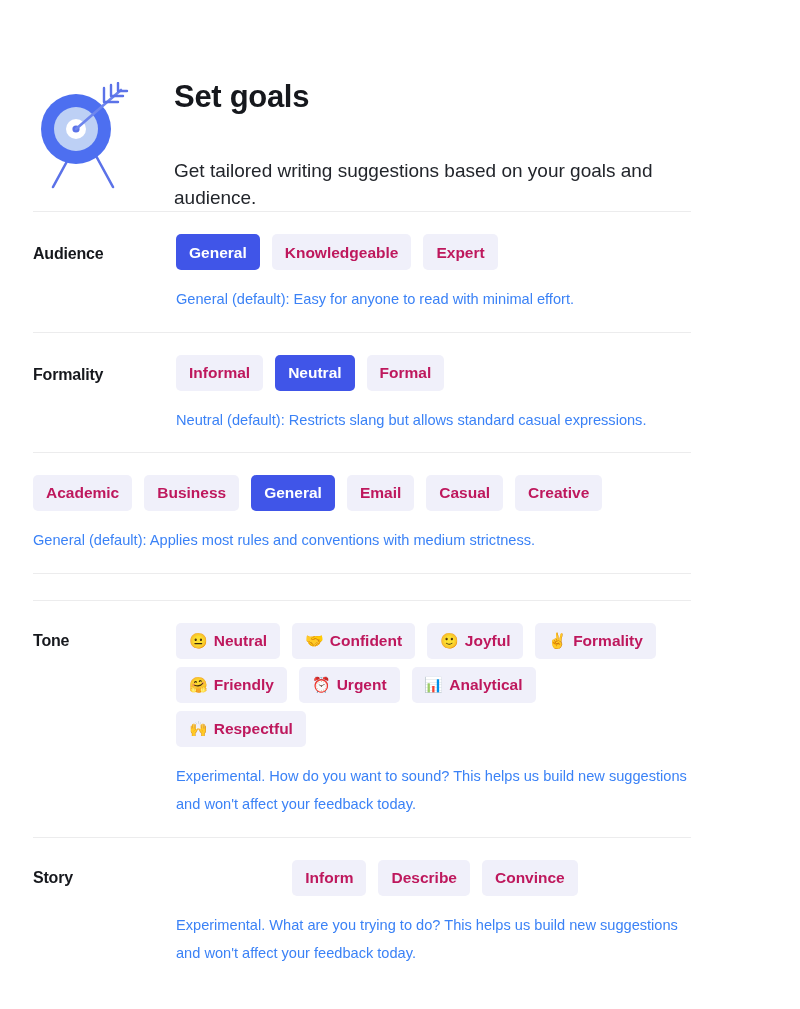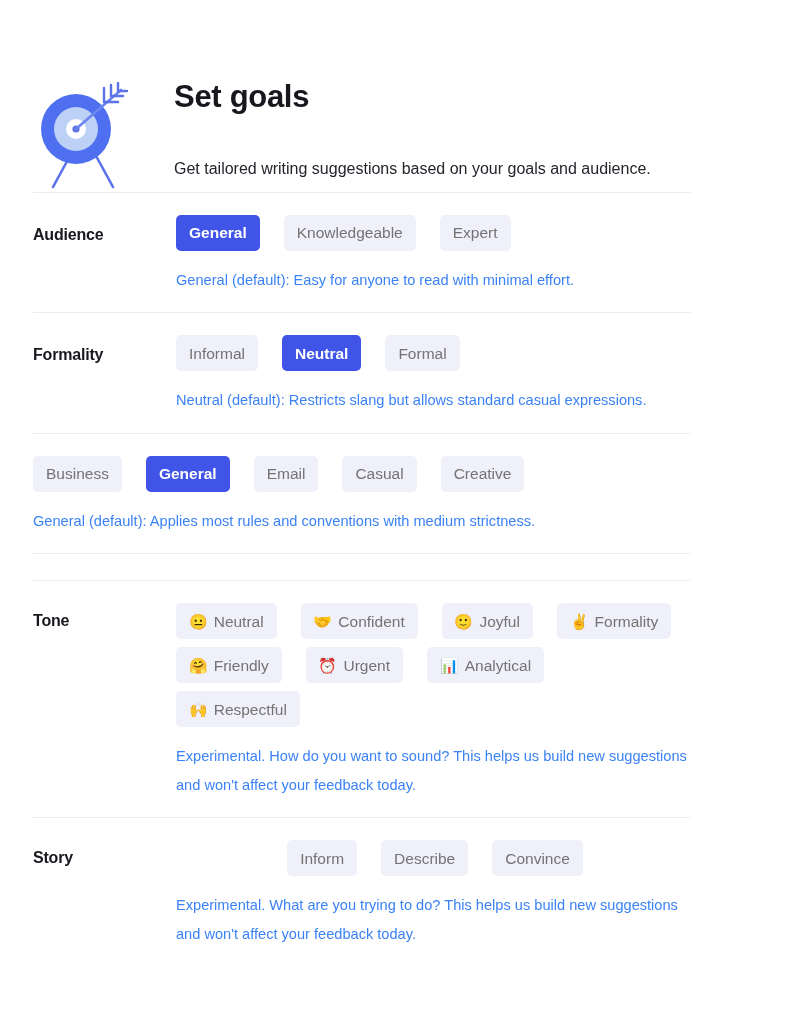--- a/index.html
+++ b/index.html
@@ -44,7 +44,7 @@
     color: #16181d;
   }
   .page-subtitle {
-    font-size: 16px;
+    font-size: 19px;
     line-height: 1.4;
     margin: 0;
     padding-top: 44px;

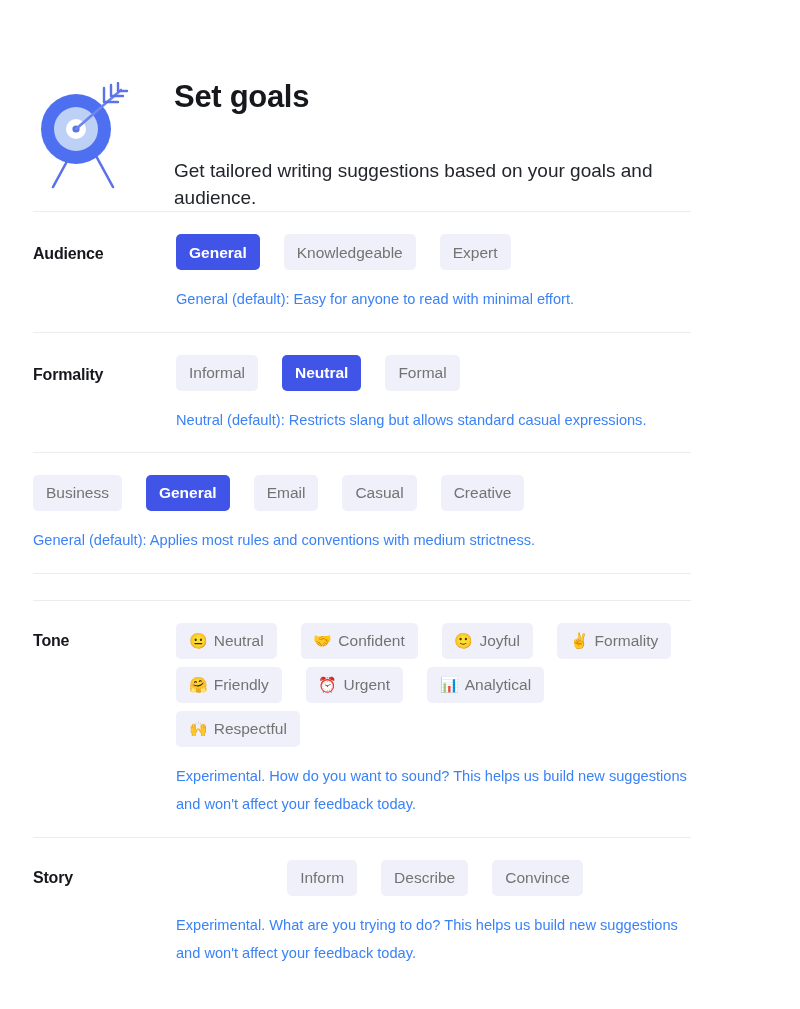--- a/index.html
+++ b/index.html
@@ -77,7 +77,7 @@
   .chips {
     display: flex;
     flex-wrap: wrap;
-    gap: 8px 24px;
+    gap: 8px 12px;
   }
   .chip {
     display: inline-flex;

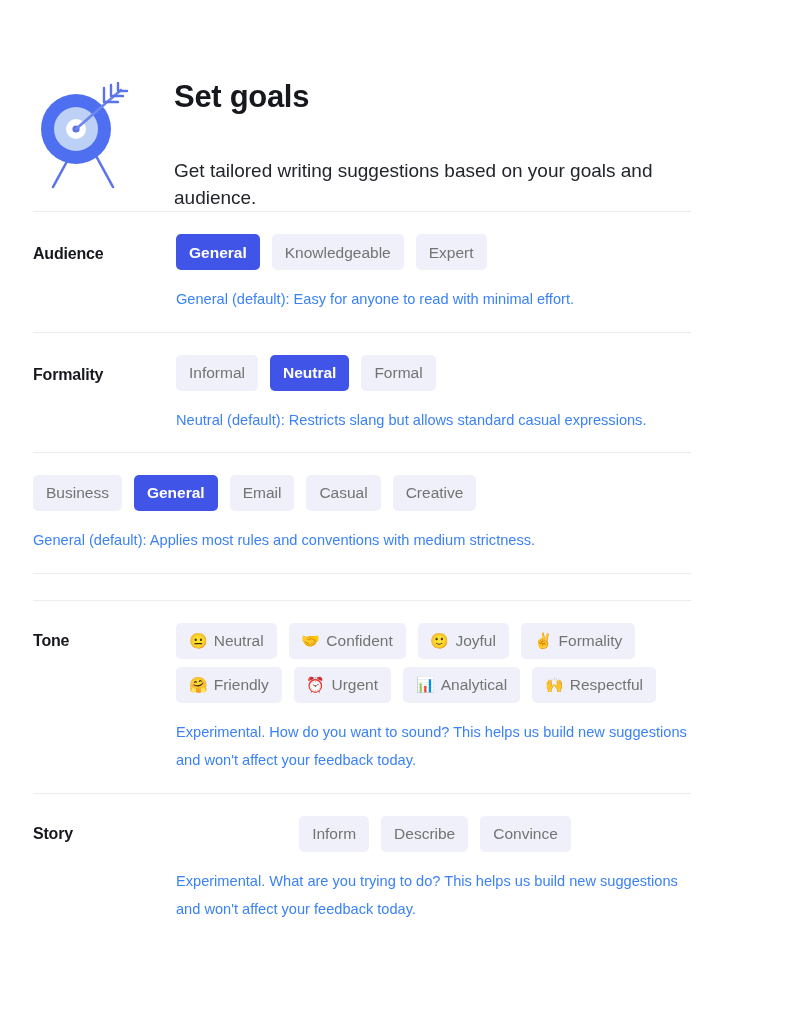--- a/index.html
+++ b/index.html
@@ -87,7 +87,7 @@
     padding: 0 13px;
     border-radius: 5px;
     background: #f0f0fa;
-    color: #737373;
+    color: #be185d;
     font-size: 15.5px;
     line-height: 1;
     white-space: nowrap;
@@ -95,6 +95,7 @@
     user-select: none;
     border: none;
     font-family: "Liberation Sans", sans-serif;
+    font-weight: bold;
   }
   .chip.selected {
     background: #4055e8;

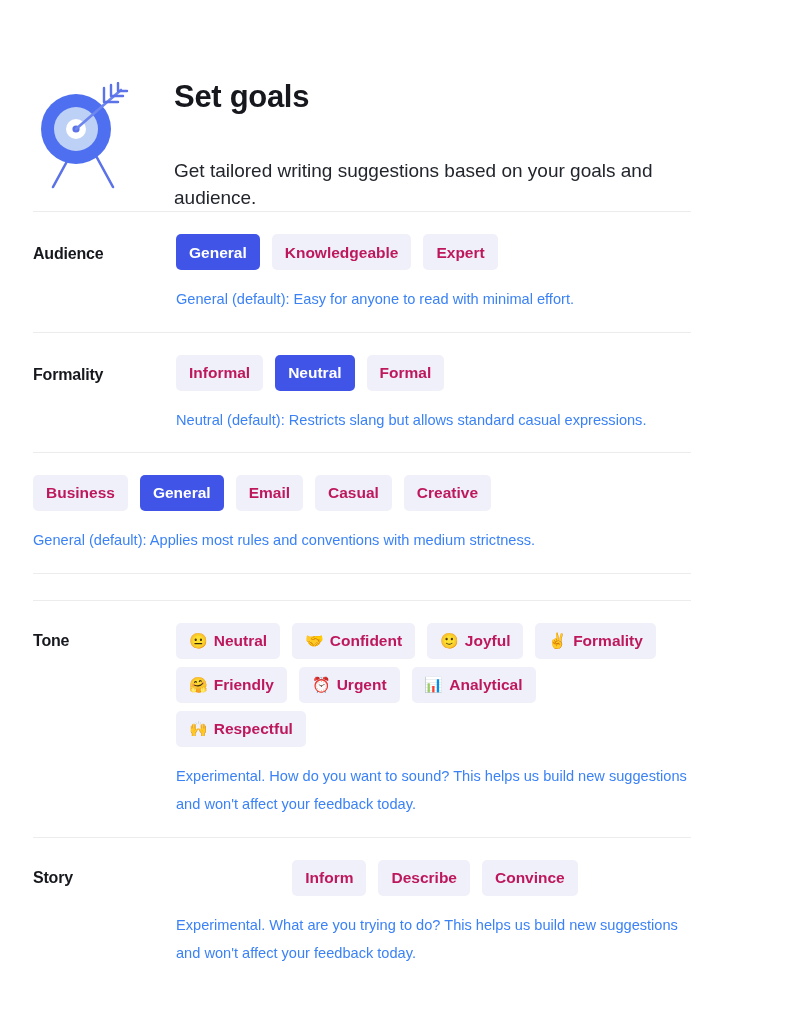--- a/index.html
+++ b/index.html
@@ -191,6 +191,9 @@
         <div class="row-body">
           <div class="chips">
             <button class="chip">
+              <span>Academic</span>
+            </button>
+            <button class="chip">
               <span>Business</span>
             </button>
             <button class="chip selected">

